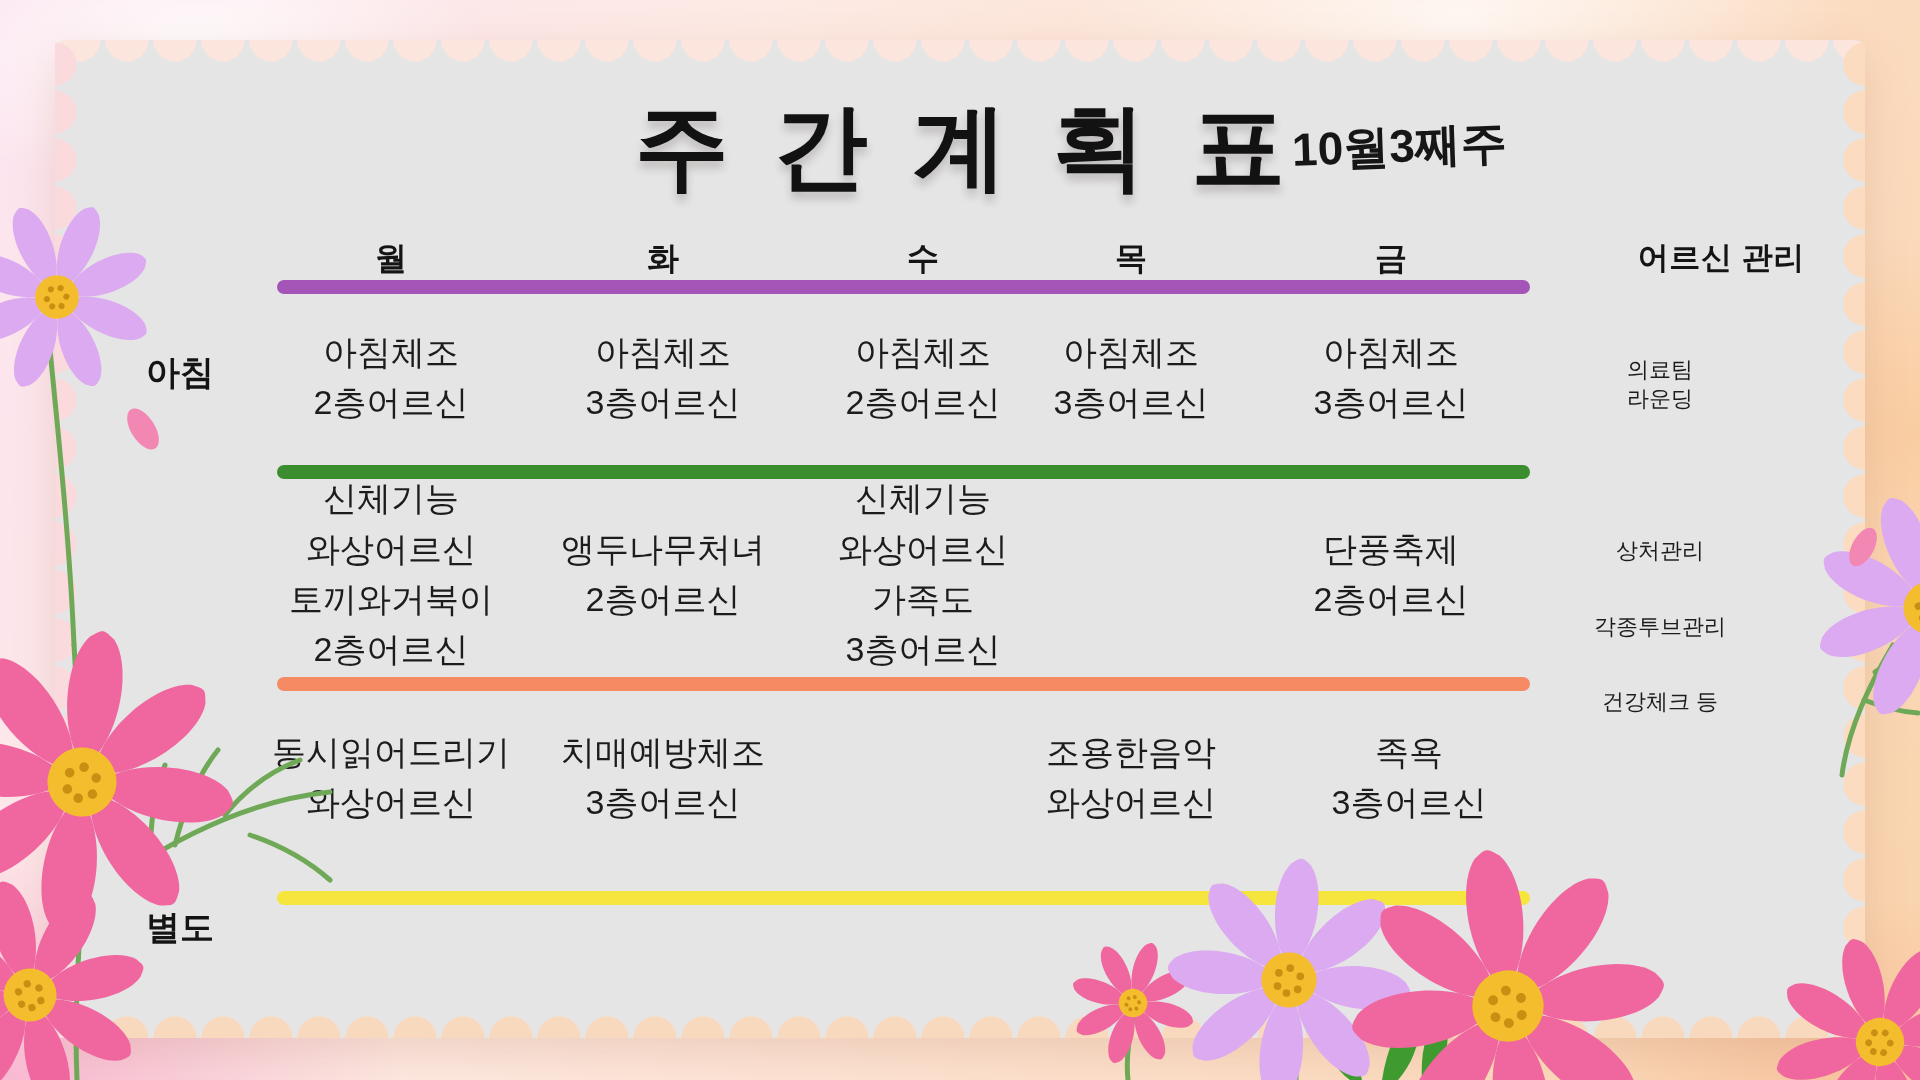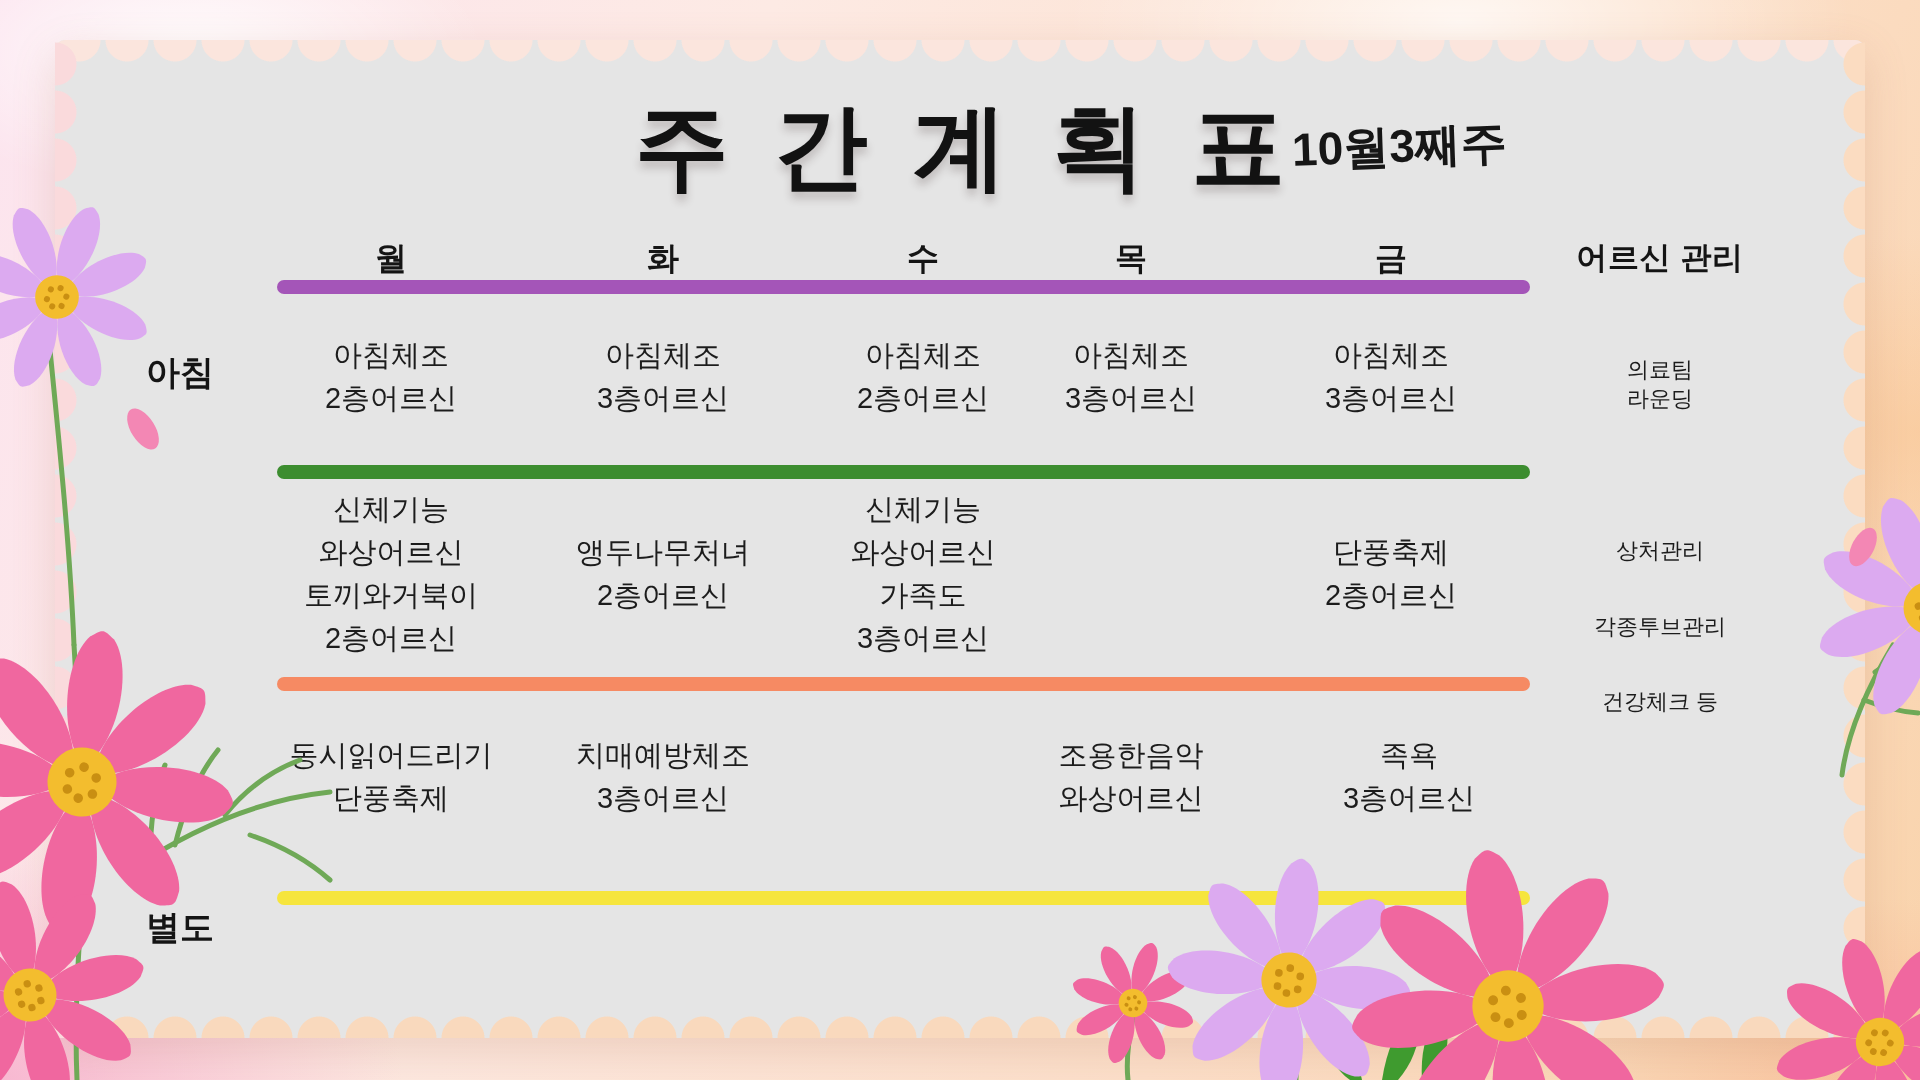--- a/index.html
+++ b/index.html
@@ -42,7 +42,7 @@
   .day-head{position:absolute;top:194px;width:240px;height:48px;line-height:48px;
     text-align:center;font-size:32px;font-weight:900;}
   .care-title{position:absolute;left:1460px;width:290px;top:194px;height:48px;line-height:48px;
-    text-align:center;font-size:31px;font-weight:900;letter-spacing:.02em;}
+    text-align:right;font-size:31px;font-weight:900;letter-spacing:.02em;}
   .bar{position:absolute;left:222px;width:1253px;height:14px;border-radius:7px;}
   .row-label{position:absolute;left:55px;width:140px;text-align:center;font-weight:900;
     font-size:34px;white-space:pre-line;line-height:1.26;}

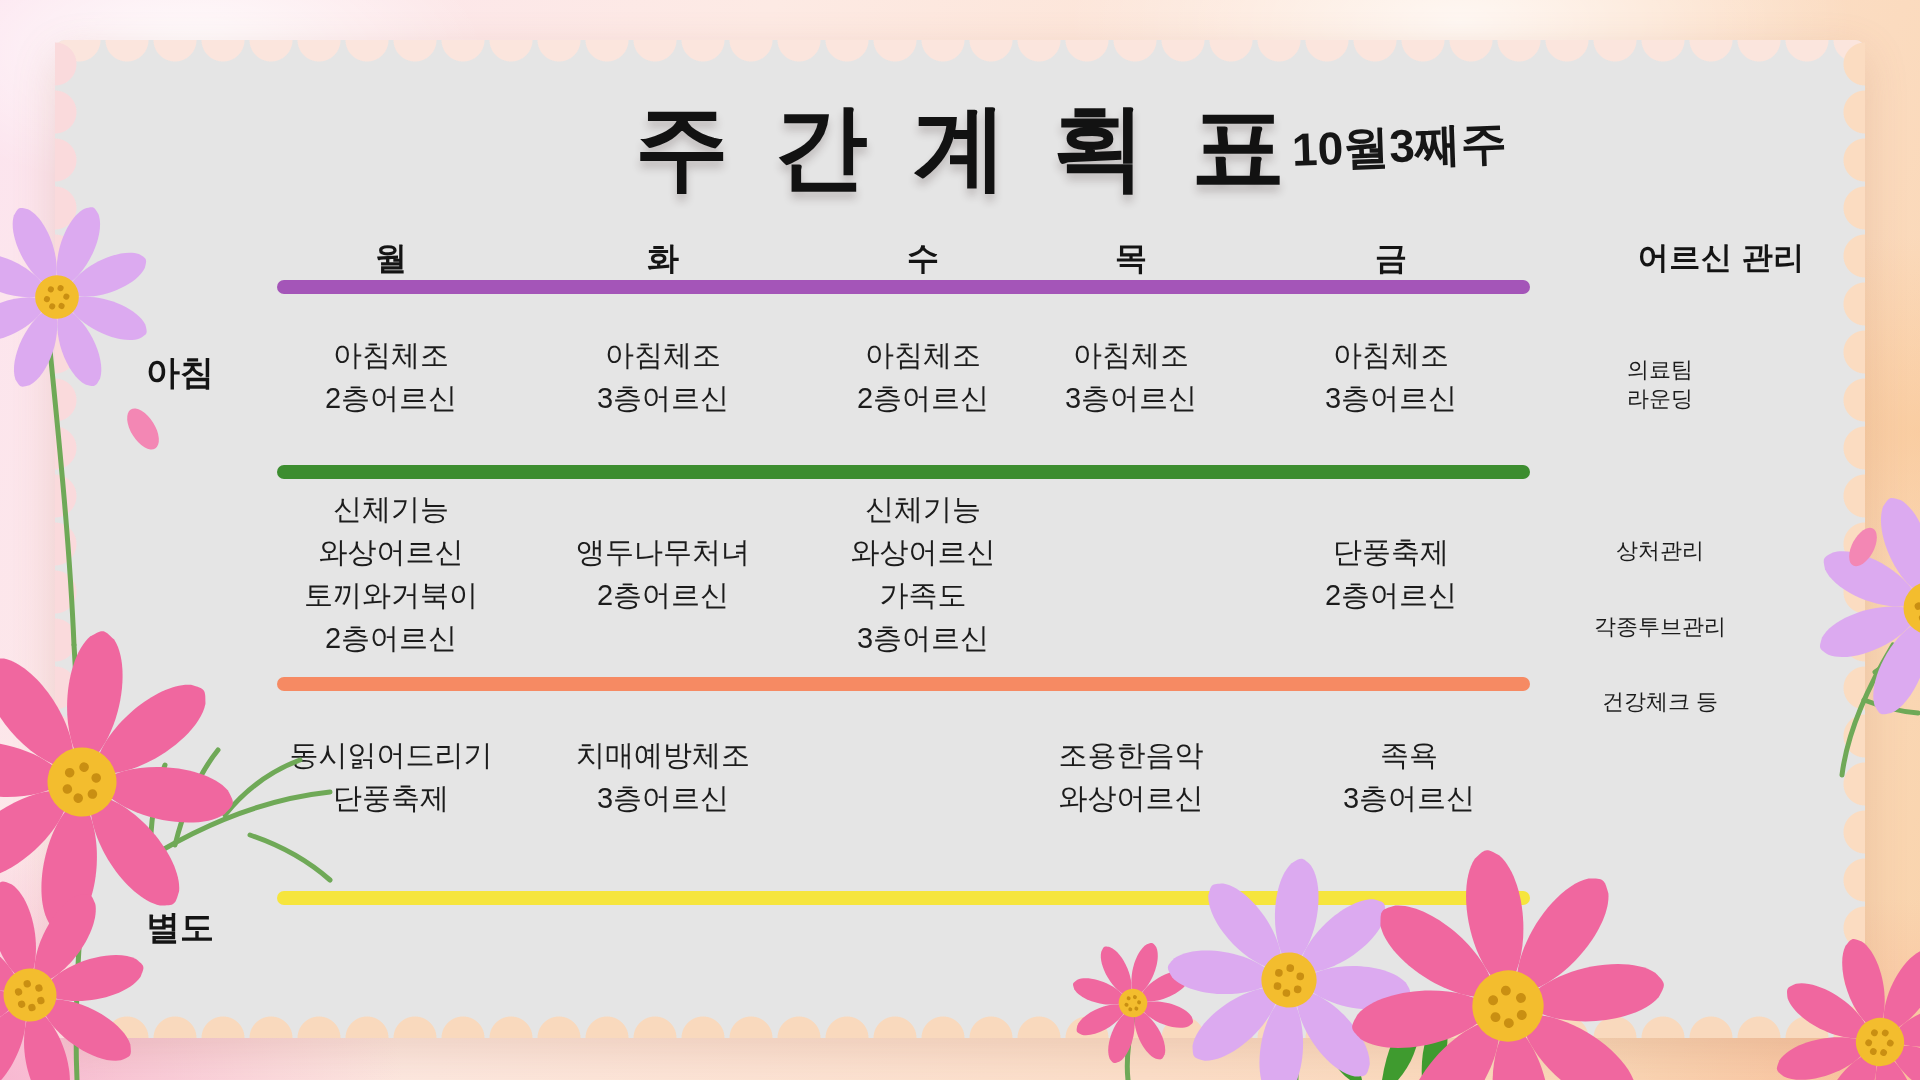--- a/index.html
+++ b/index.html
@@ -47,7 +47,7 @@
   .row-label{position:absolute;left:55px;width:140px;text-align:center;font-weight:900;
     font-size:34px;white-space:pre-line;line-height:1.26;}
   .cell{position:absolute;width:268px;display:flex;align-items:center;justify-content:center;
-    text-align:center;font-size:29px;line-height:1.48;white-space:pre-line;color:#1c1c1c;font-weight:500;}
+    text-align:center;font-size:34px;line-height:1.48;white-space:pre-line;color:#1c1c1c;font-weight:500;}
   .care-item{position:absolute;left:1455px;width:300px;display:flex;align-items:center;justify-content:center;
     text-align:center;font-size:22px;line-height:1.32;white-space:pre-line;color:#1c1c1c;font-weight:500;}
   .flora{position:absolute;left:0;top:0;width:1920px;height:1080px;z-index:6;pointer-events:none;}

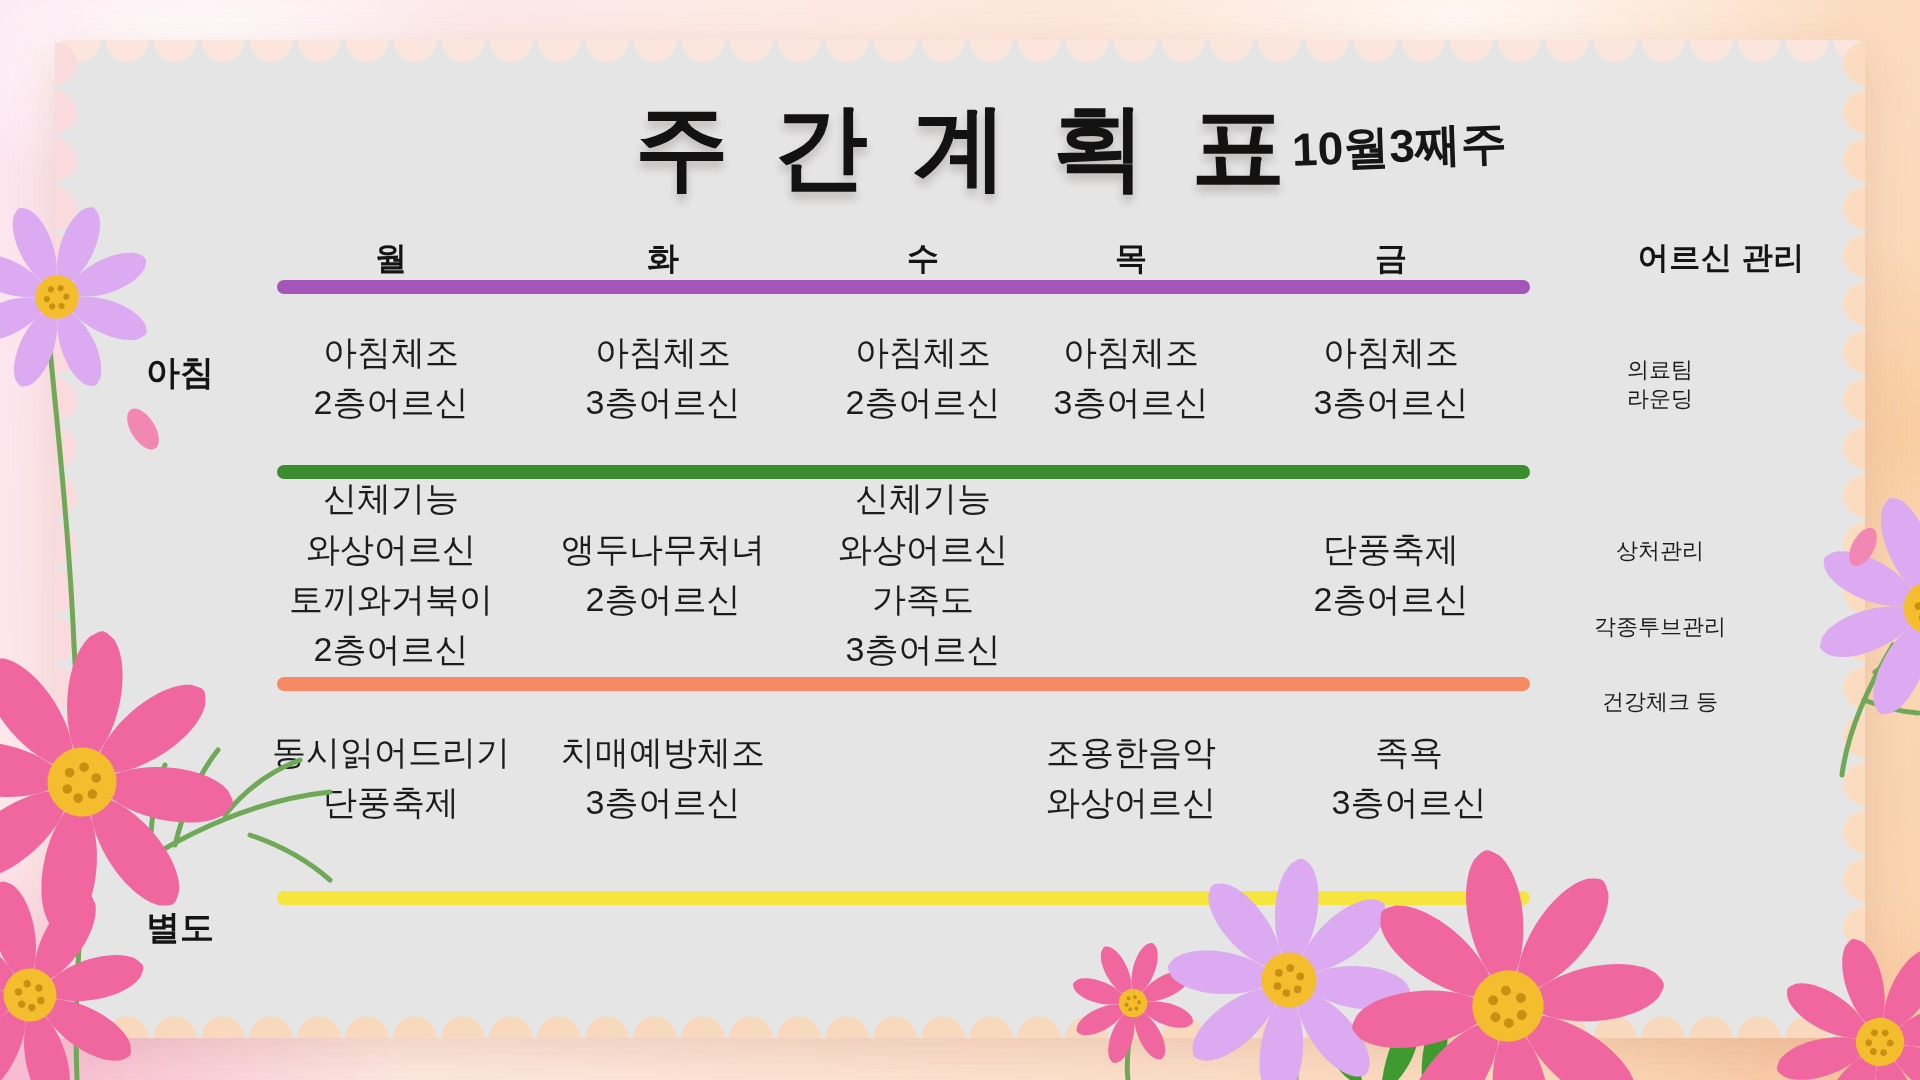--- a/index.html
+++ b/index.html
@@ -104,7 +104,7 @@
 2층어르신</div>
 
   <div class="cell" style="left:202px;top:682px;height:110px">동시읽어드리기
-단풍축제</div>
+와상어르신</div>
   <div class="cell" style="left:474px;top:682px;height:110px">치매예방체조
 3층어르신</div>
   <div class="cell" style="left:734px;top:682px;height:110px"></div>

